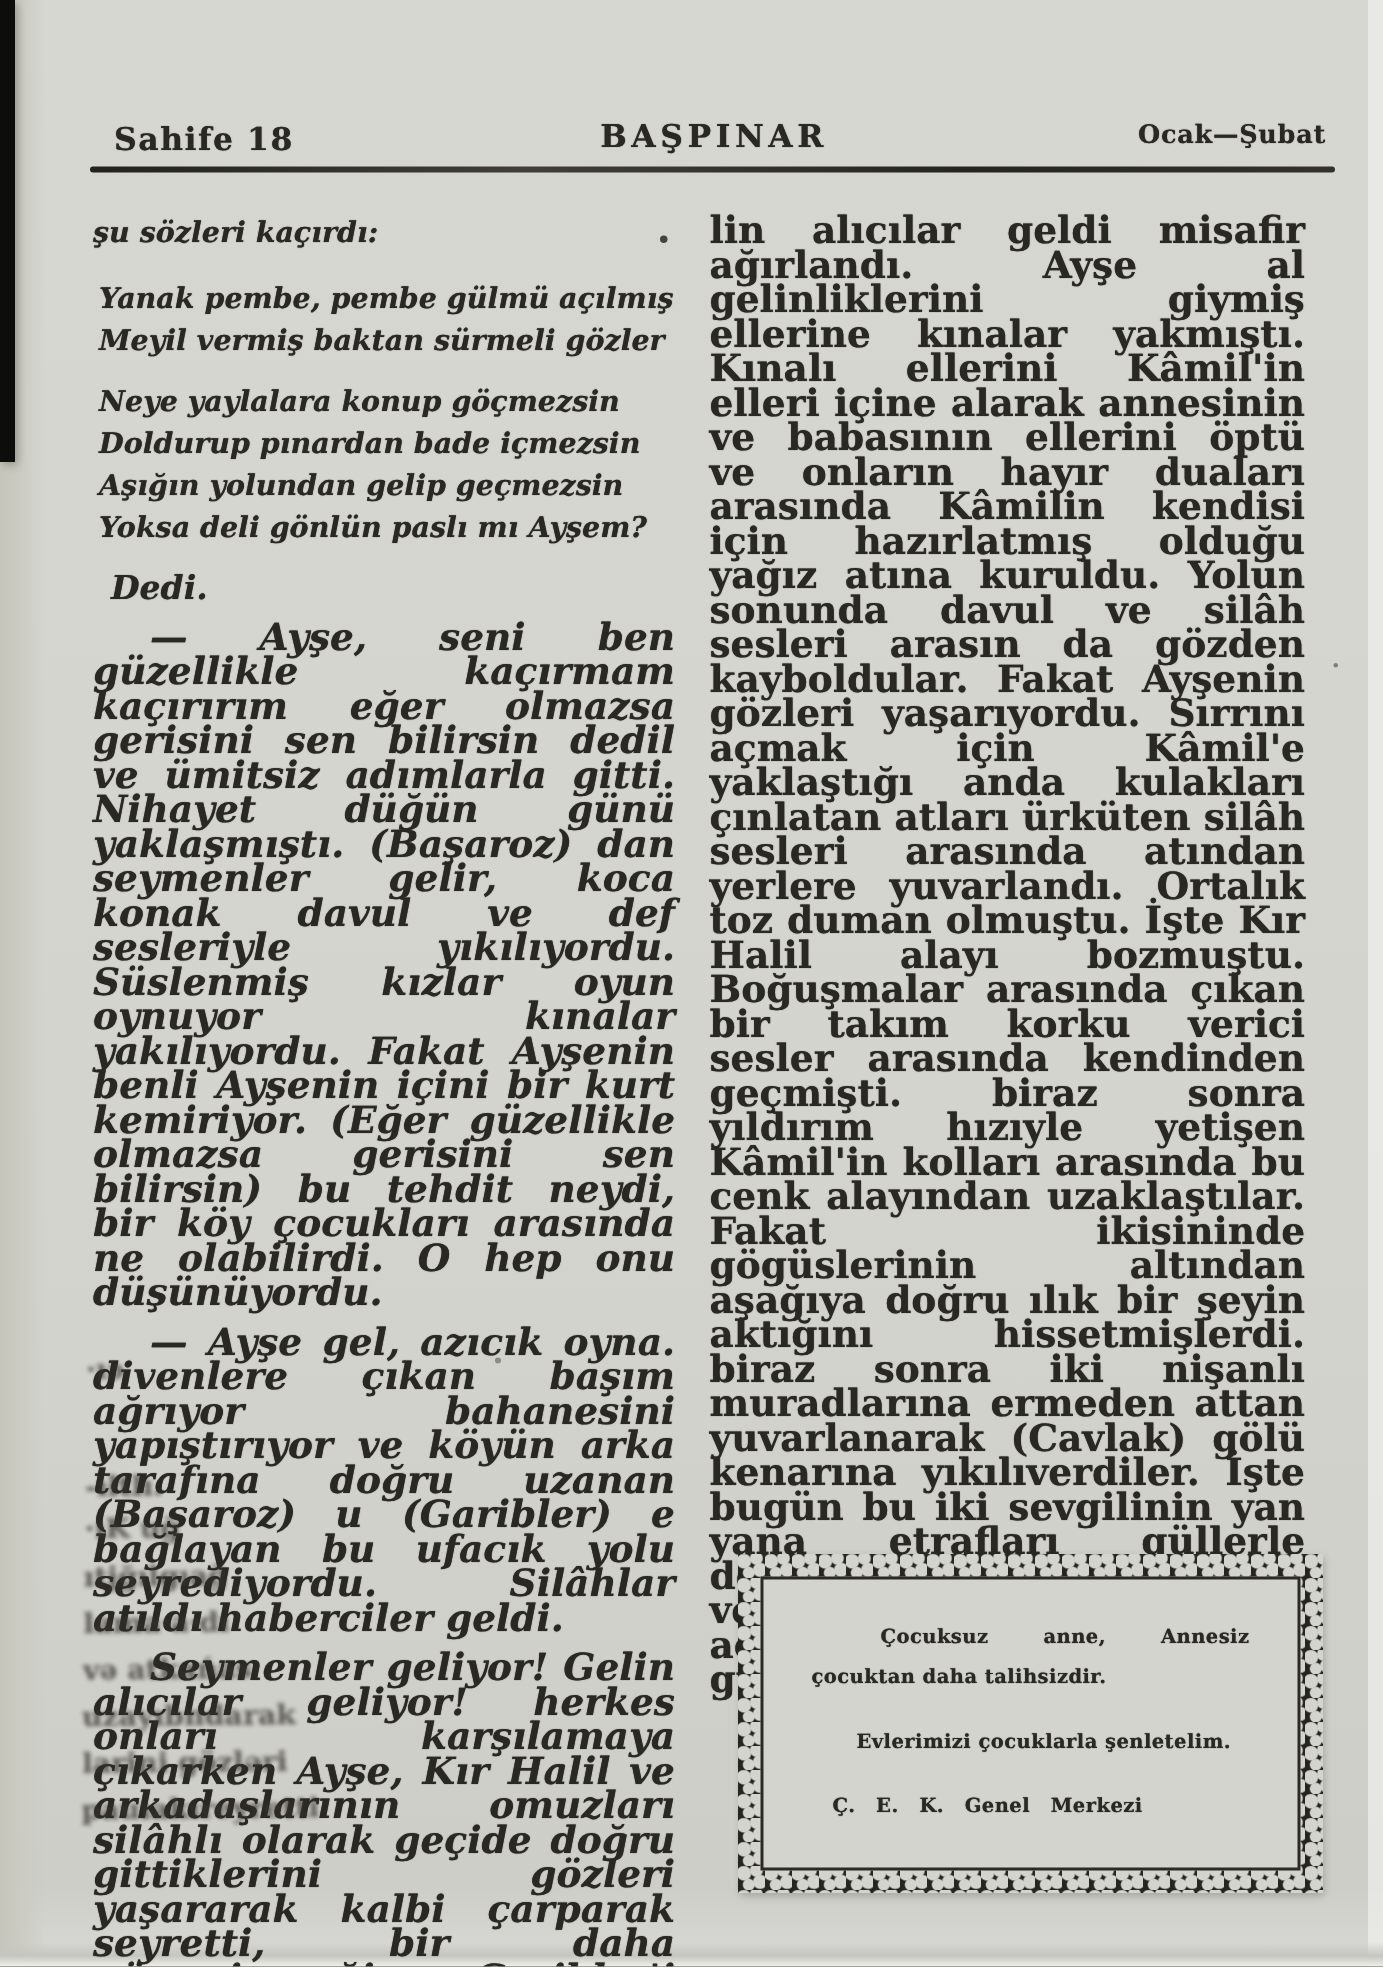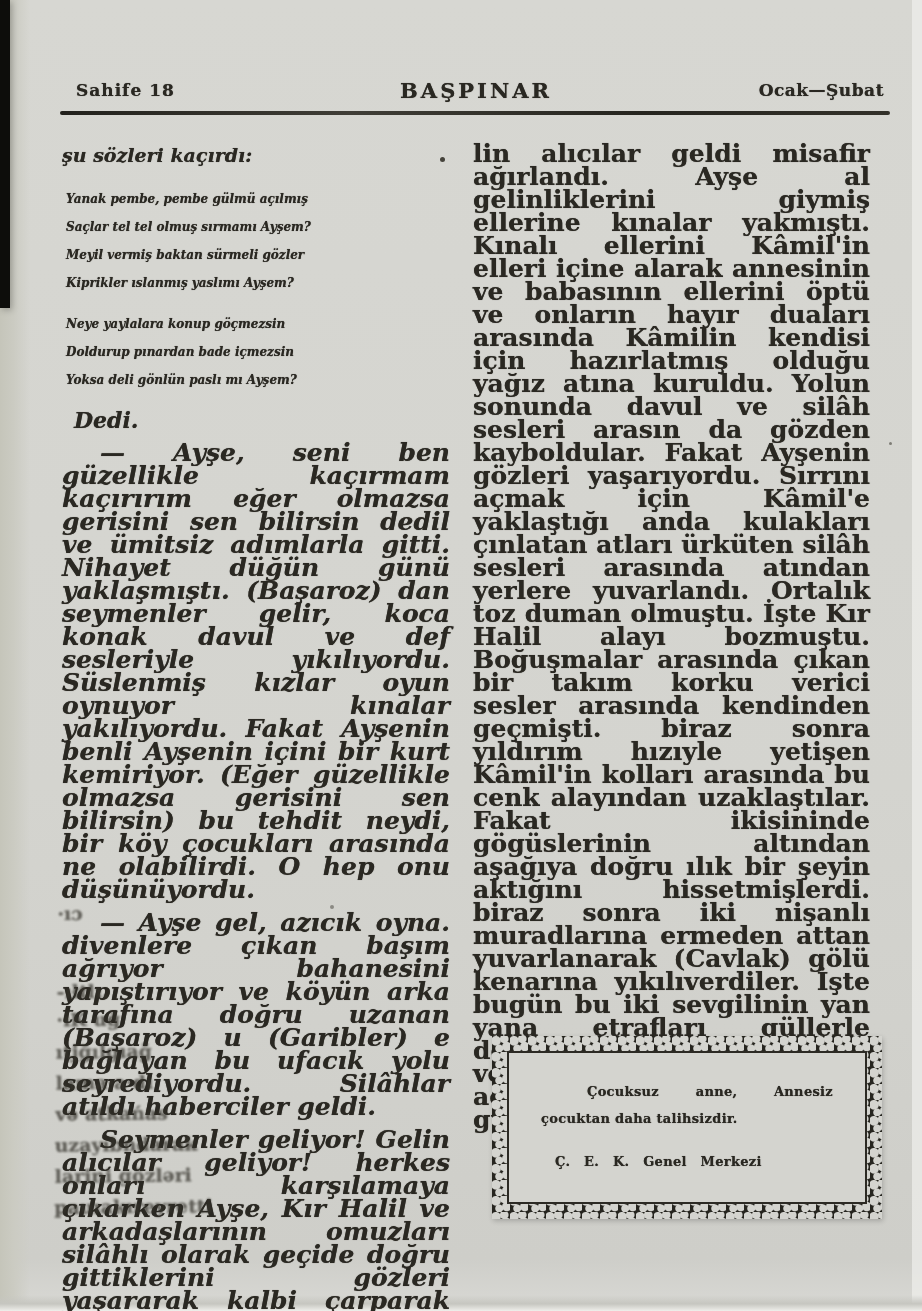--- a/index.html
+++ b/index.html
@@ -23,7 +23,7 @@
 
   
   .masthead { position:absolute; left:62px; top:80px; width:828px; height:26px; }
-  .m-page { position:absolute; left:14px; top:0; font-size:17px; letter-spacing:1px;text-align:center; }
+  .m-page { position:absolute; left:14px; top:0; font-size:21px; letter-spacing:1px;text-align:center; }
   .m-title { position:absolute; left:50%; transform:translateX(-50%); top:-2px; font-size:21px; letter-spacing:3px; }
   .m-issue { position:absolute; right:6px; top:0; font-size:17px; letter-spacing:.5px; }
   .rule { position:absolute; left:60px; top:111px; width:830px; height:4px; border-radius:2px;

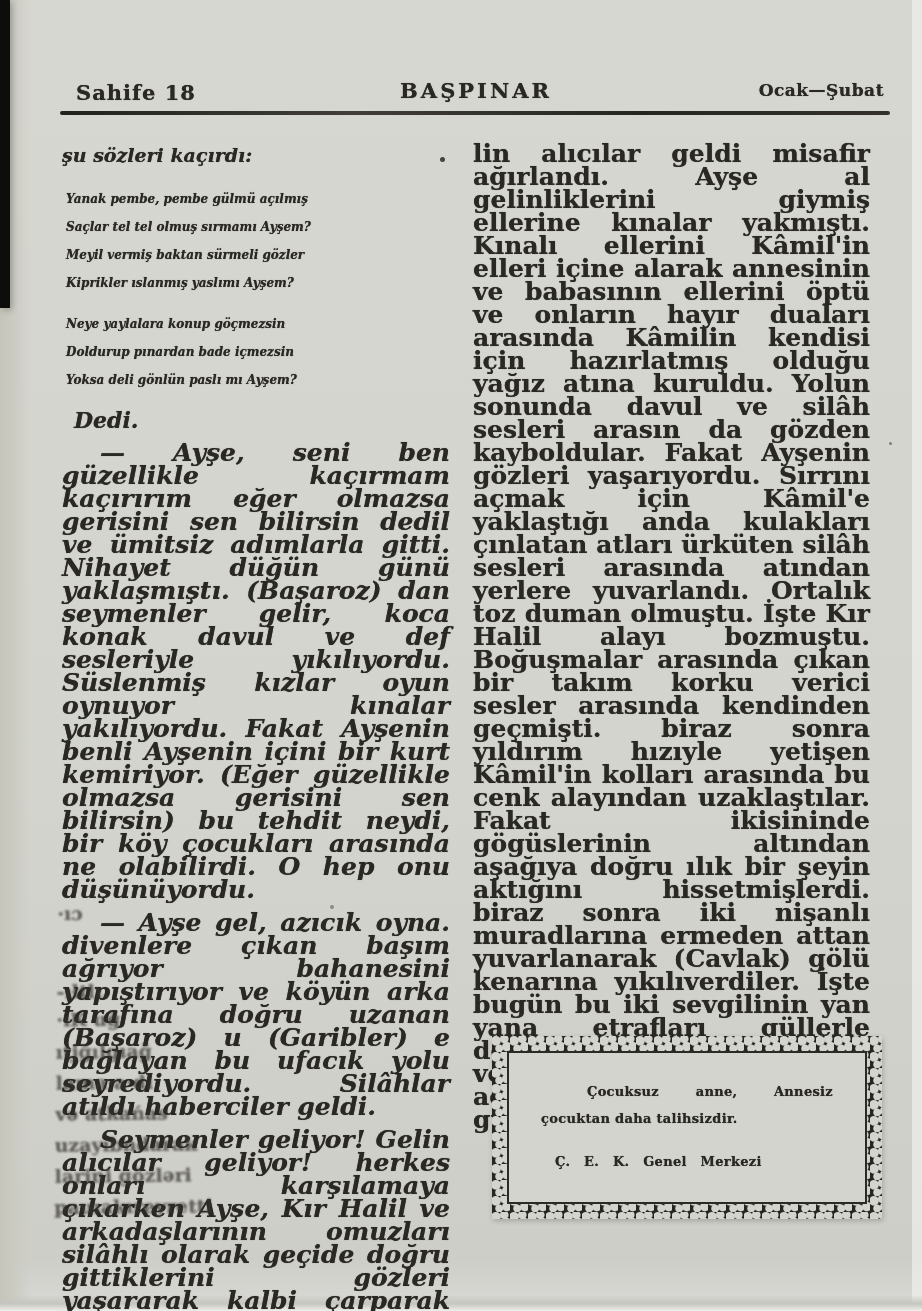--- a/index.html
+++ b/index.html
@@ -36,7 +36,7 @@
   .para { margin:0 0 10px; font-size:25px; line-height:23px; text-align:justify; }
   .indent { text-indent:38px; }
   .lead { margin:0 0 16px; font-size:19px; line-height:27px; }
-  .poem { font-size:12px; line-height:28px; margin:0 0 0 4px; }
+  .poem { font-size:19px; line-height:28px; margin:0 0 0 4px; }
   .stanza { margin:0 0 13px; }
   .stanza span { display:block; }
   .dedi { margin:2px 0 8px 12px; font-size:22px; }

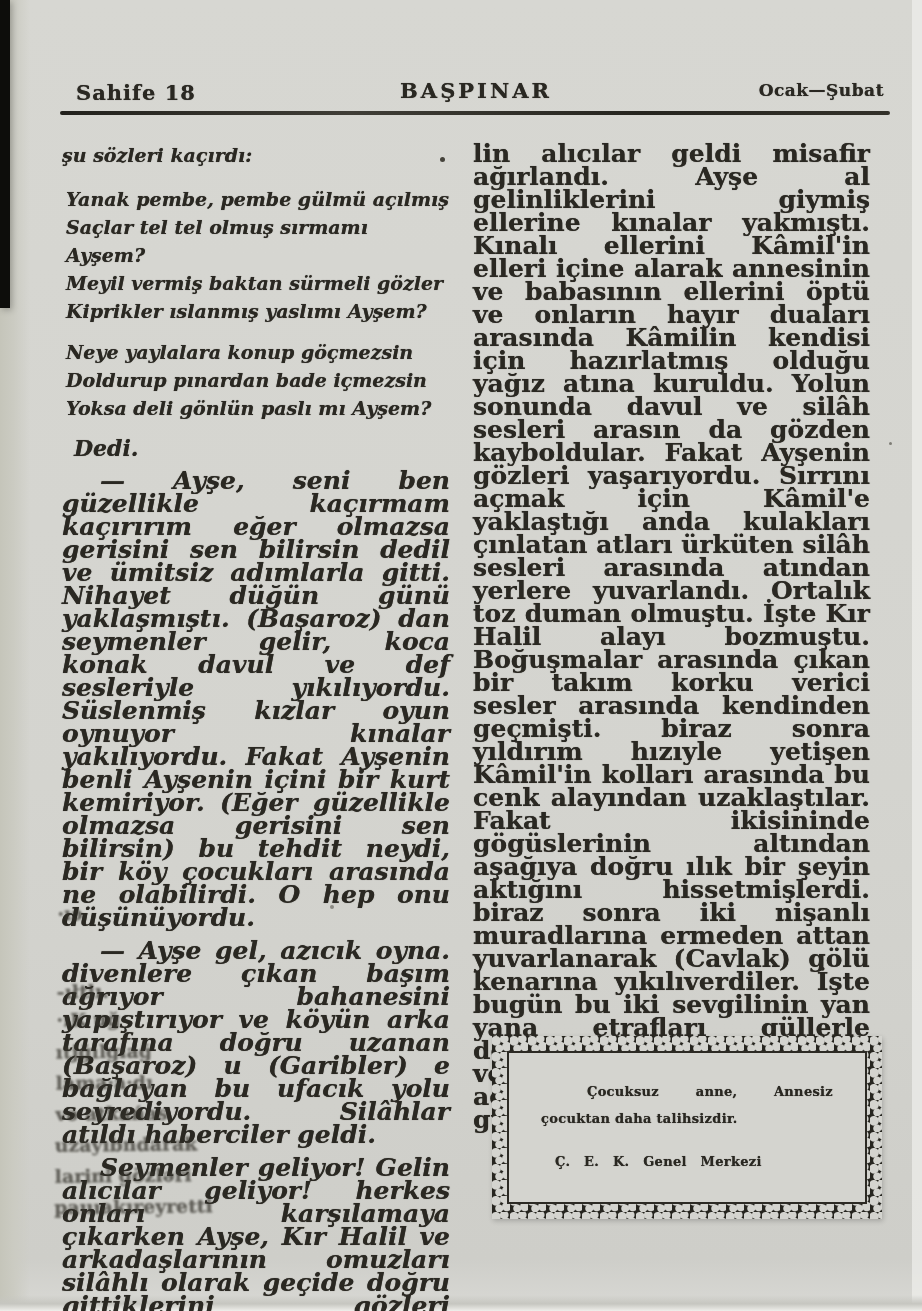--- a/index.html
+++ b/index.html
@@ -94,7 +94,6 @@
     <div class="poem">
       <div class="stanza">
         <span>Yanak pembe, pembe gülmü açılmış</span>
-        <span>Saçlar tel tel olmuş sırmamı Ayşem?</span>
         <span>Meyil vermiş baktan sürmeli gözler</span>
         <span>Kiprikler ıslanmış yaslımı Ayşem?</span>
       </div>

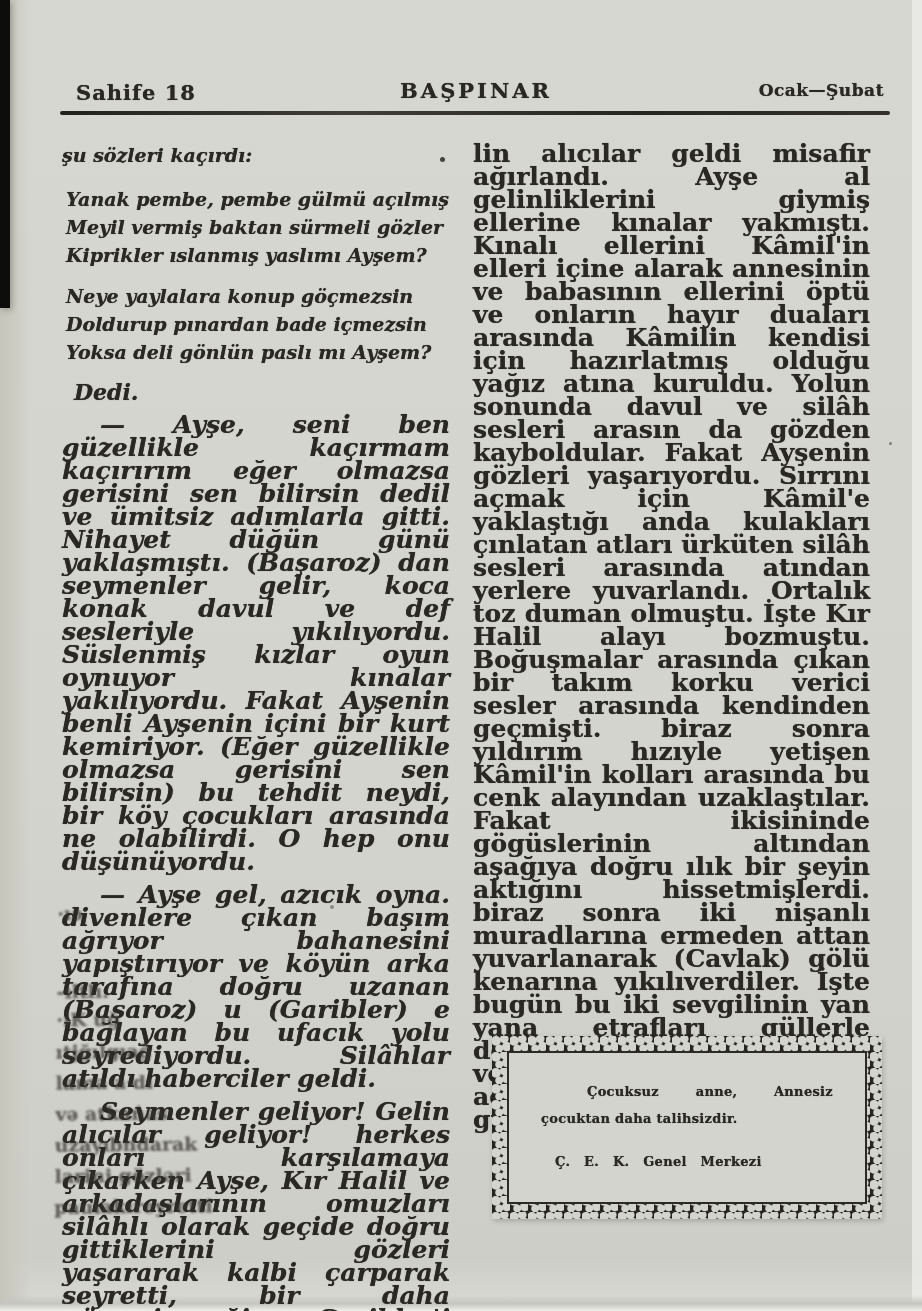--- a/index.html
+++ b/index.html
@@ -95,7 +95,6 @@
       <div class="stanza">
         <span>Yanak pembe, pembe gülmü açılmış</span>
         <span>Meyil vermiş baktan sürmeli gözler</span>
-        <span>Kiprikler ıslanmış yaslımı Ayşem?</span>
       </div>
       <div class="stanza">
         <span>Neye yaylalara konup göçmezsin</span>

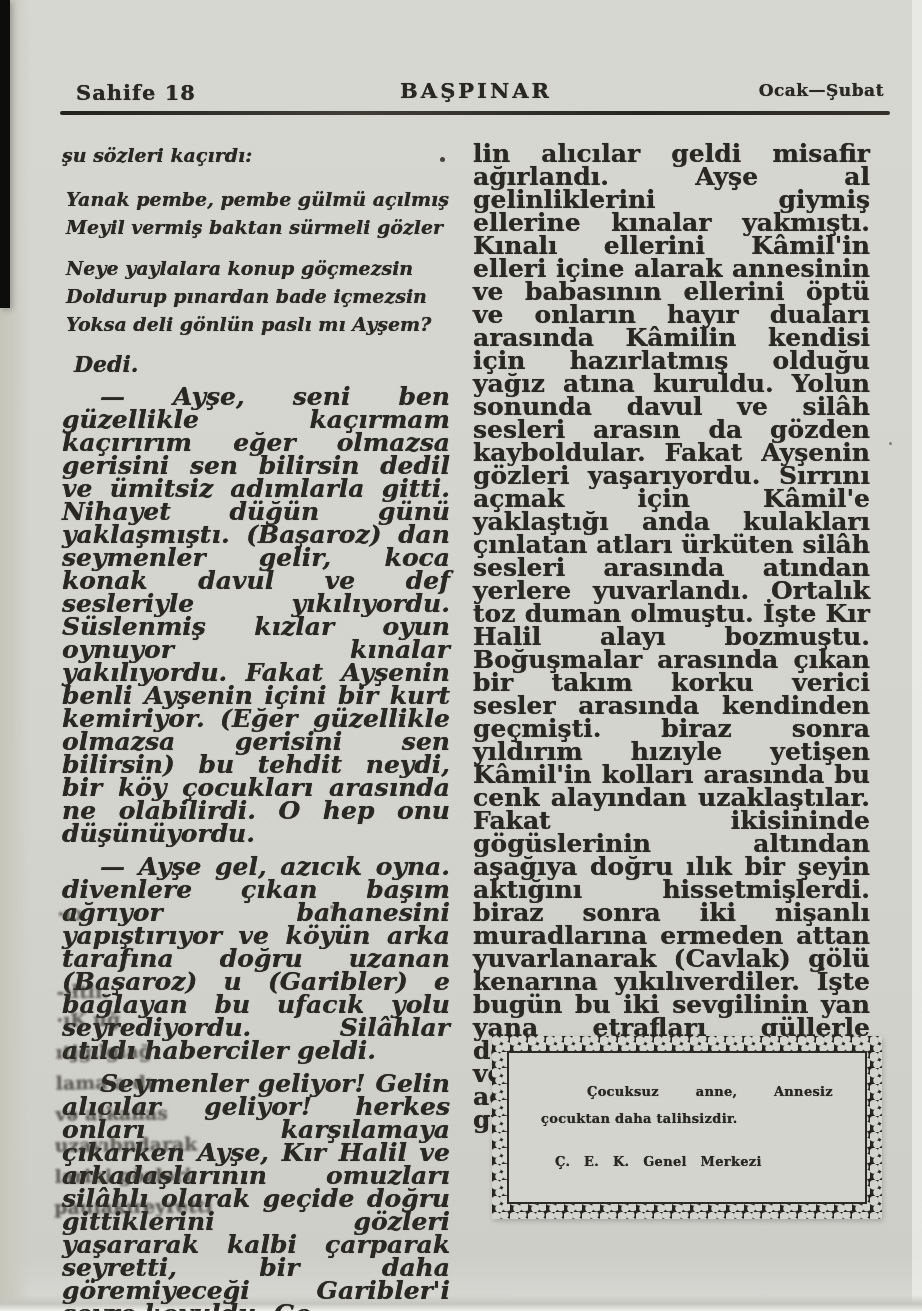--- a/index.html
+++ b/index.html
@@ -99,6 +99,7 @@
       <div class="stanza">
         <span>Neye yaylalara konup göçmezsin</span>
         <span>Doldurup pınardan bade içmezsin</span>
+        <span>Aşığın yolundan gelip geçmezsin</span>
         <span>Yoksa deli gönlün paslı mı Ayşem?</span>
       </div>
     </div>

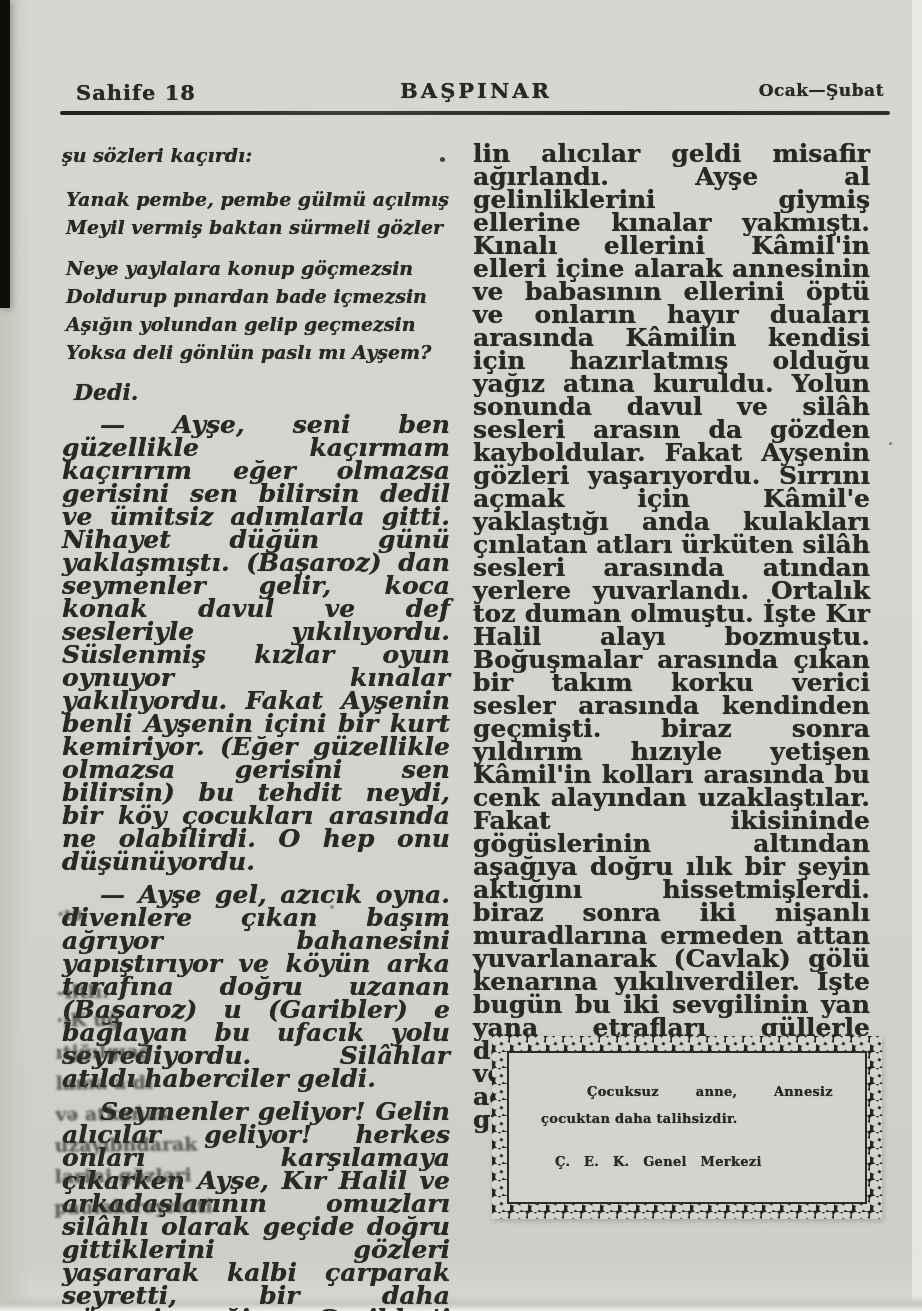--- a/index.html
+++ b/index.html
@@ -129,6 +129,7 @@
   <div class="notice">
     <div class="notice-inner">
       <p class="n1">Çocuksuz anne, Annesiz çocuktan daha talihsizdir.</p>
+      <p class="n2">Evlerimizi çocuklarla şenletelim.</p>
       <p class="sig">Ç. E. K. Genel Merkezi</p>
     </div>
   </div>

